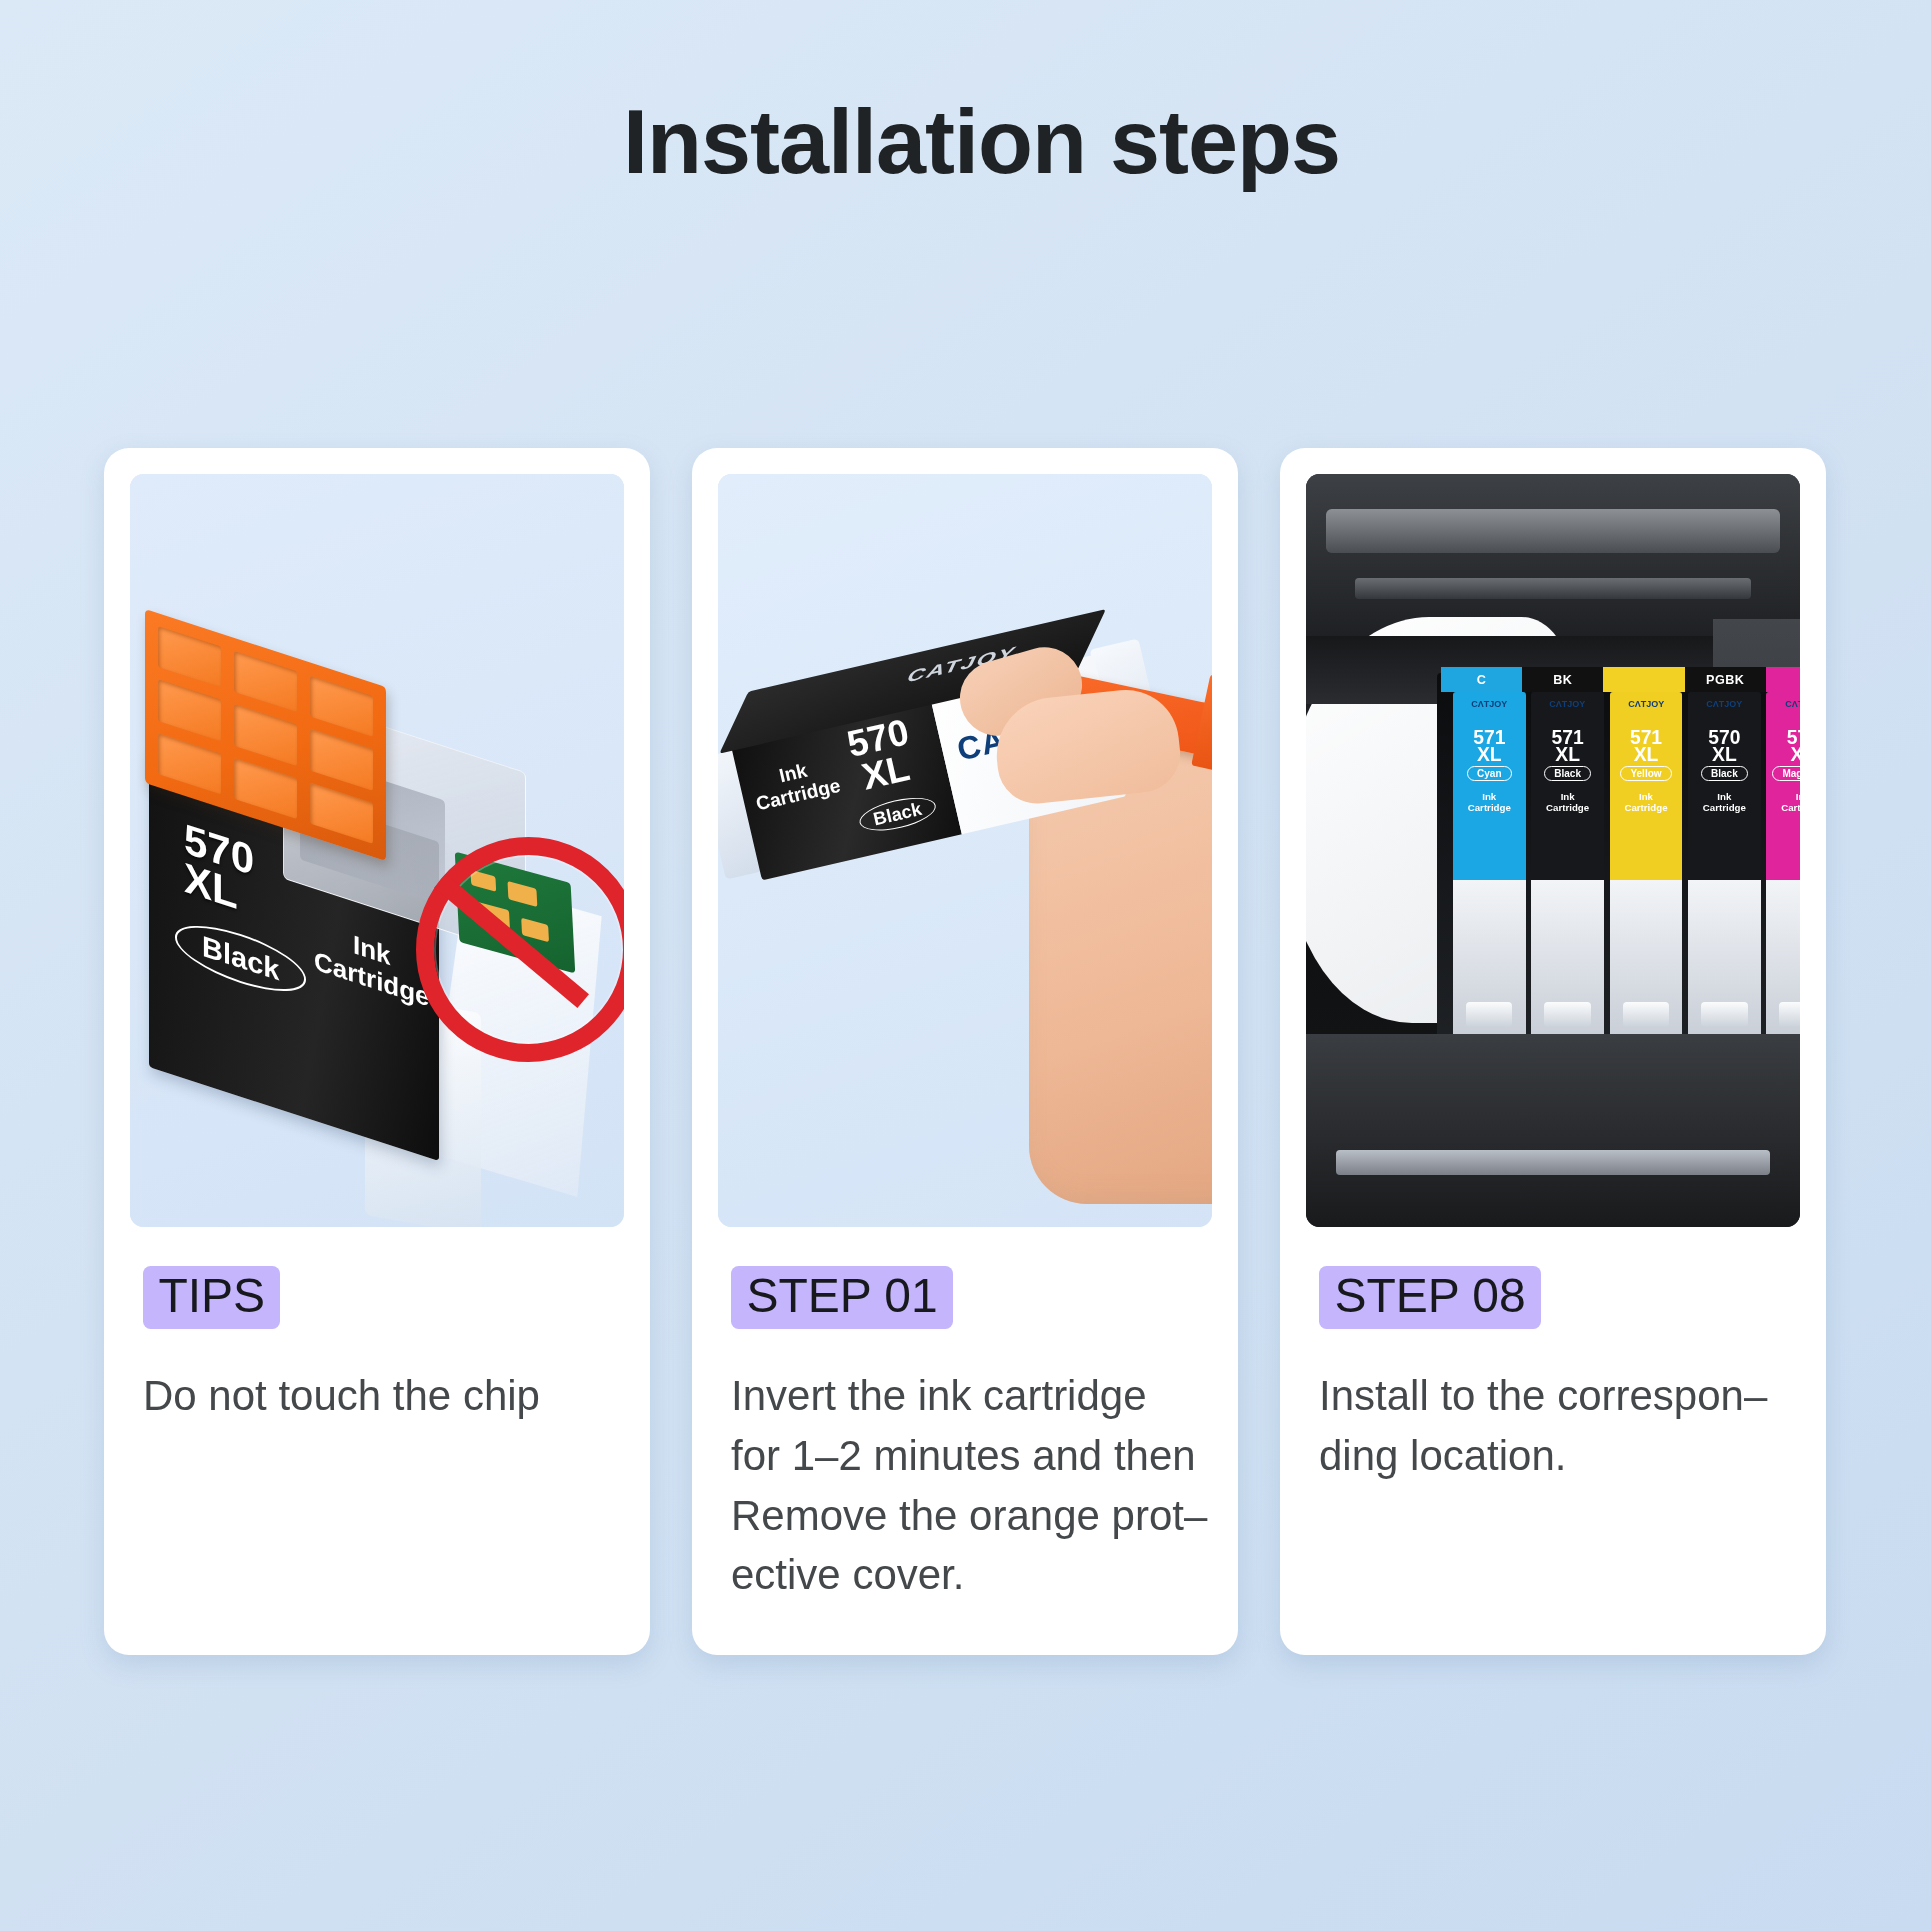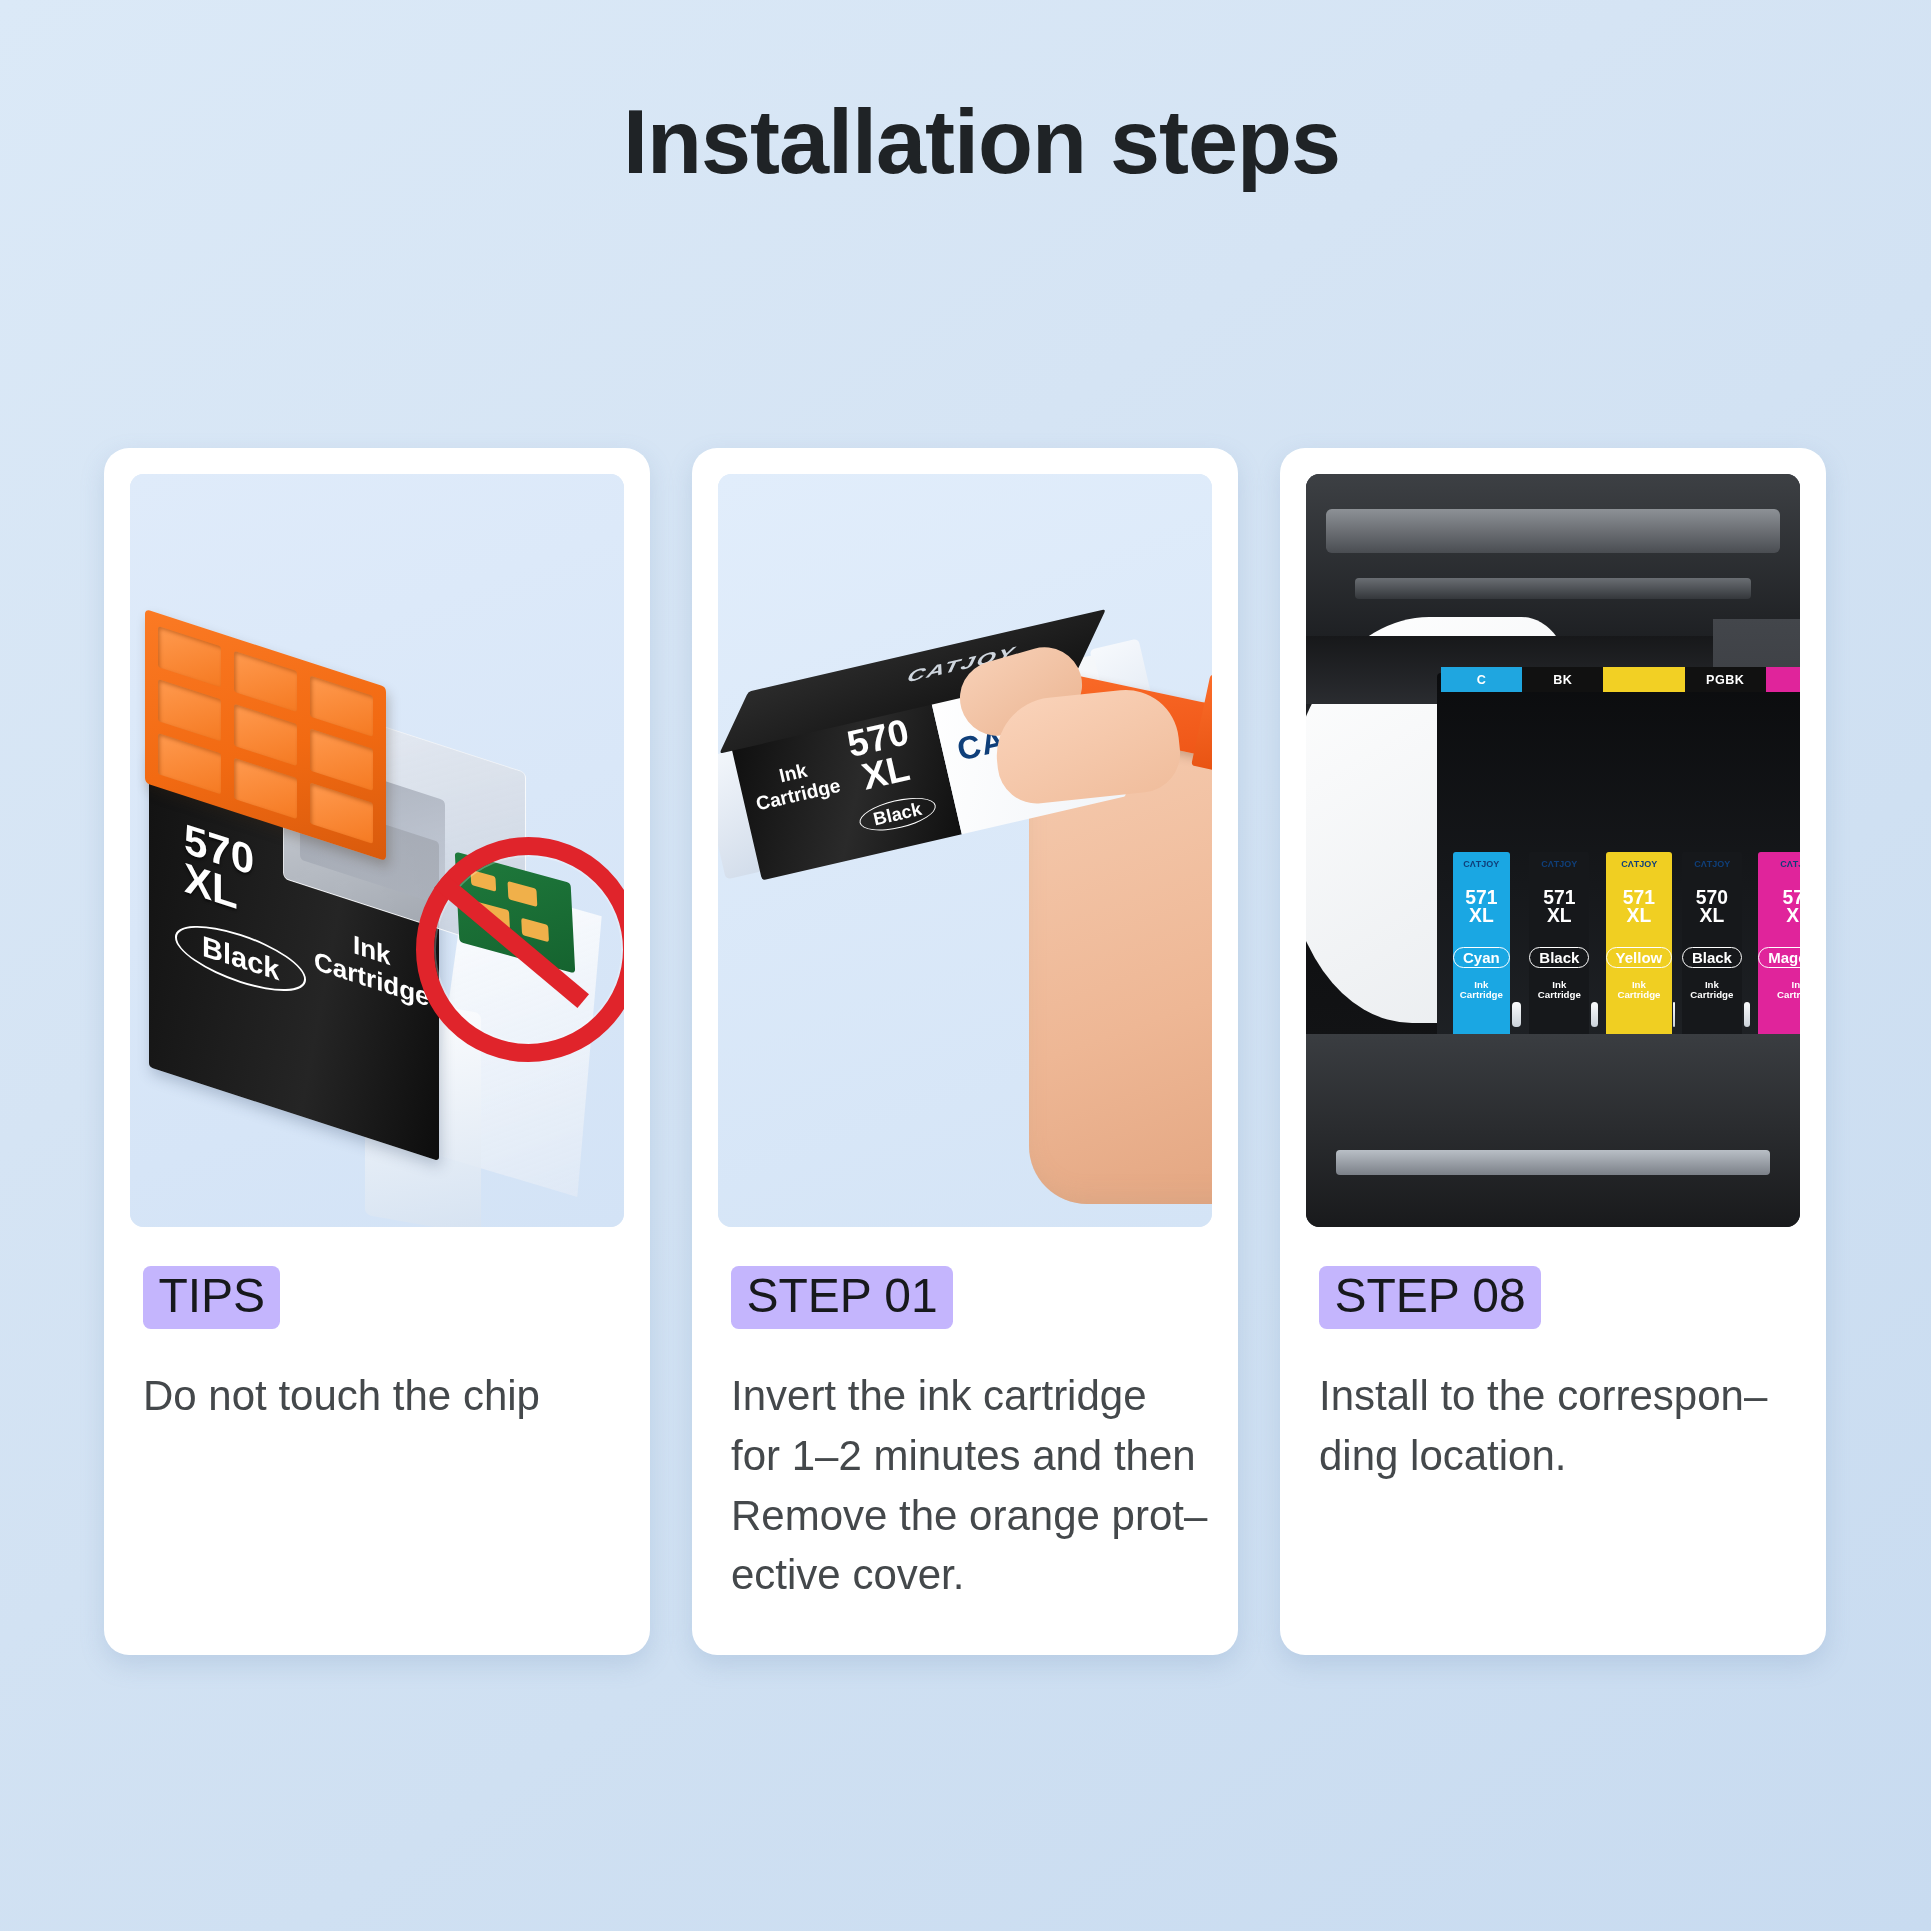--- a/index.html
+++ b/index.html
@@ -283,7 +283,7 @@
     position:absolute;left:147px;top:218px;width:386px;height:348px;
     display:flex;gap:5.8px;
   }
-  .slot{flex:1;display:flex;flex-direction:row;align-items:flex-end;}
+  .slot{flex:1;display:flex;flex-direction:column;}
   .slot .top{
     height:182px;border-radius:2.9px 2.9px 0 0;
     position:relative;overflow:hidden;

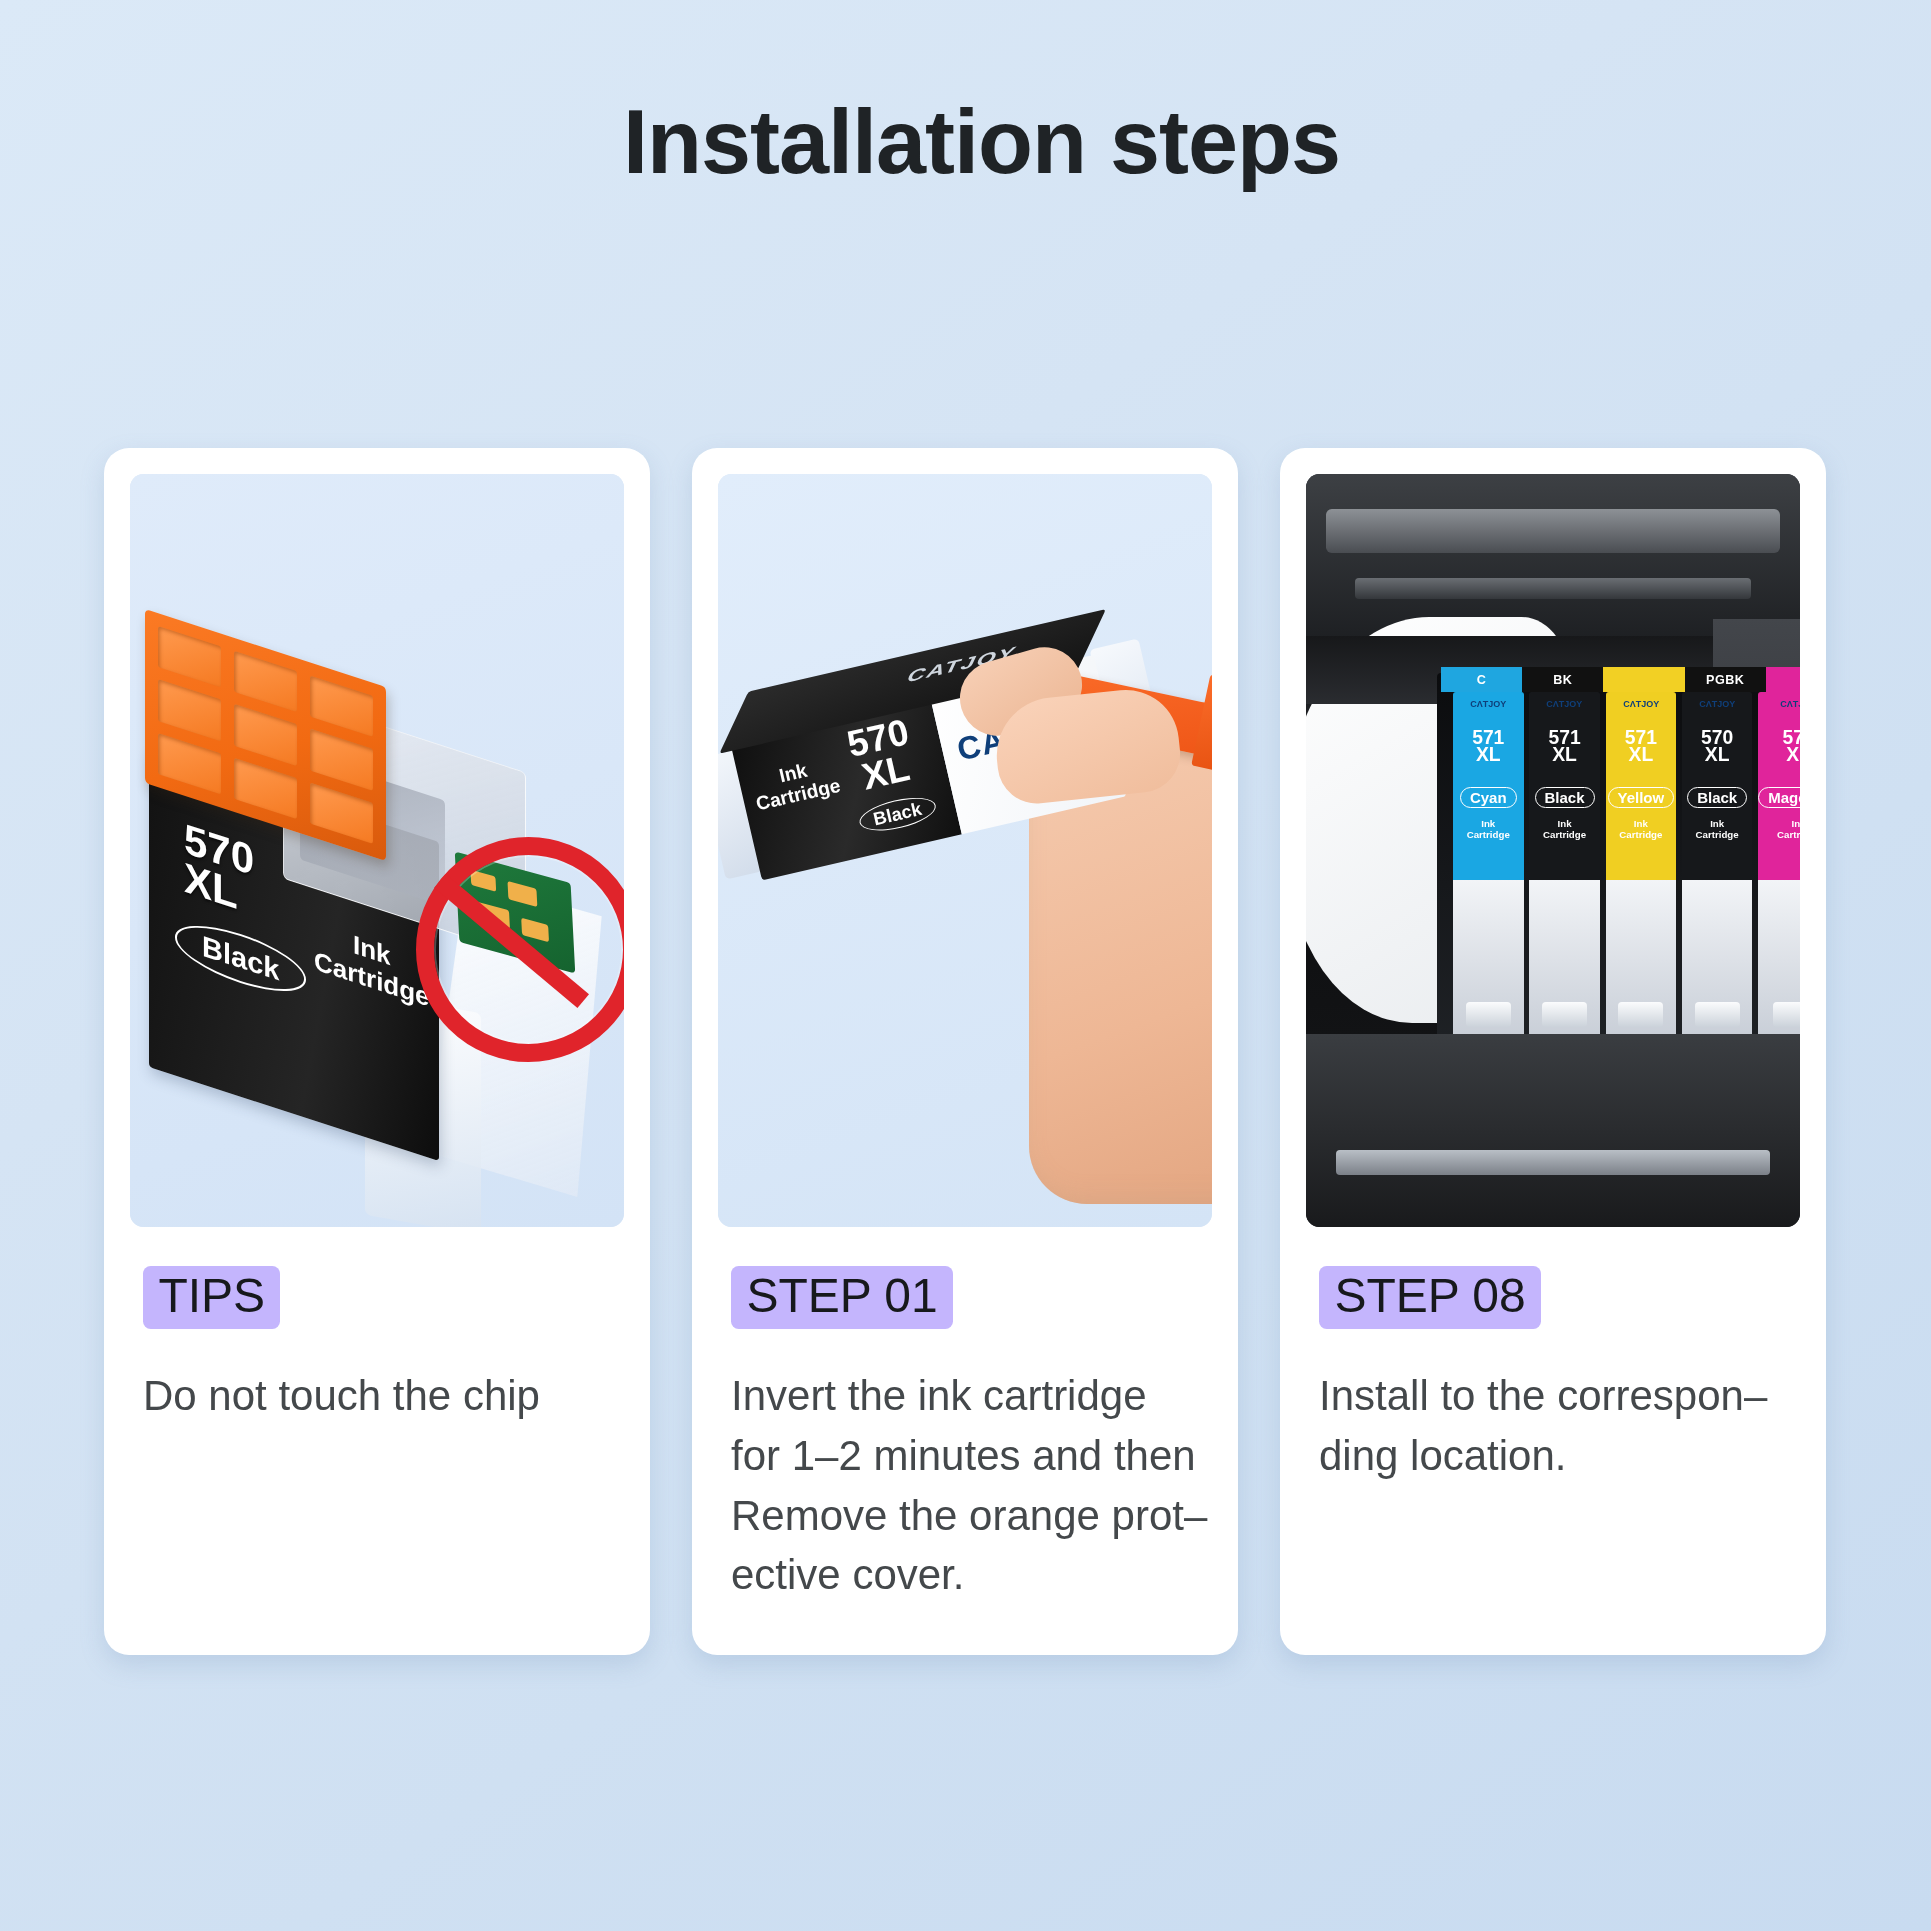--- a/index.html
+++ b/index.html
@@ -294,8 +294,8 @@
   .slot .top .num{font-size:19.3px;font-weight:800;color:#fff;line-height:.9;margin-top:19.3px;text-align:center;}
   .slot .top .num span{display:block;}
   .slot .top .pill{
-    margin-top:23px;border:1.4px solid #fff;border-radius:39px;
-    padding:1px 9px;font-size:15px;font-weight:700;color:#fff;
+    margin-top:2px;border:1.4px solid #fff;border-radius:39px;
+    padding:1px 9px;font-size:10px;font-weight:700;color:#fff;
   }
   .slot .top .ink{margin-top:11.6px;font-size:9.7px;font-weight:700;color:#fff;text-align:center;line-height:1.1;}
   .slot .bot{

